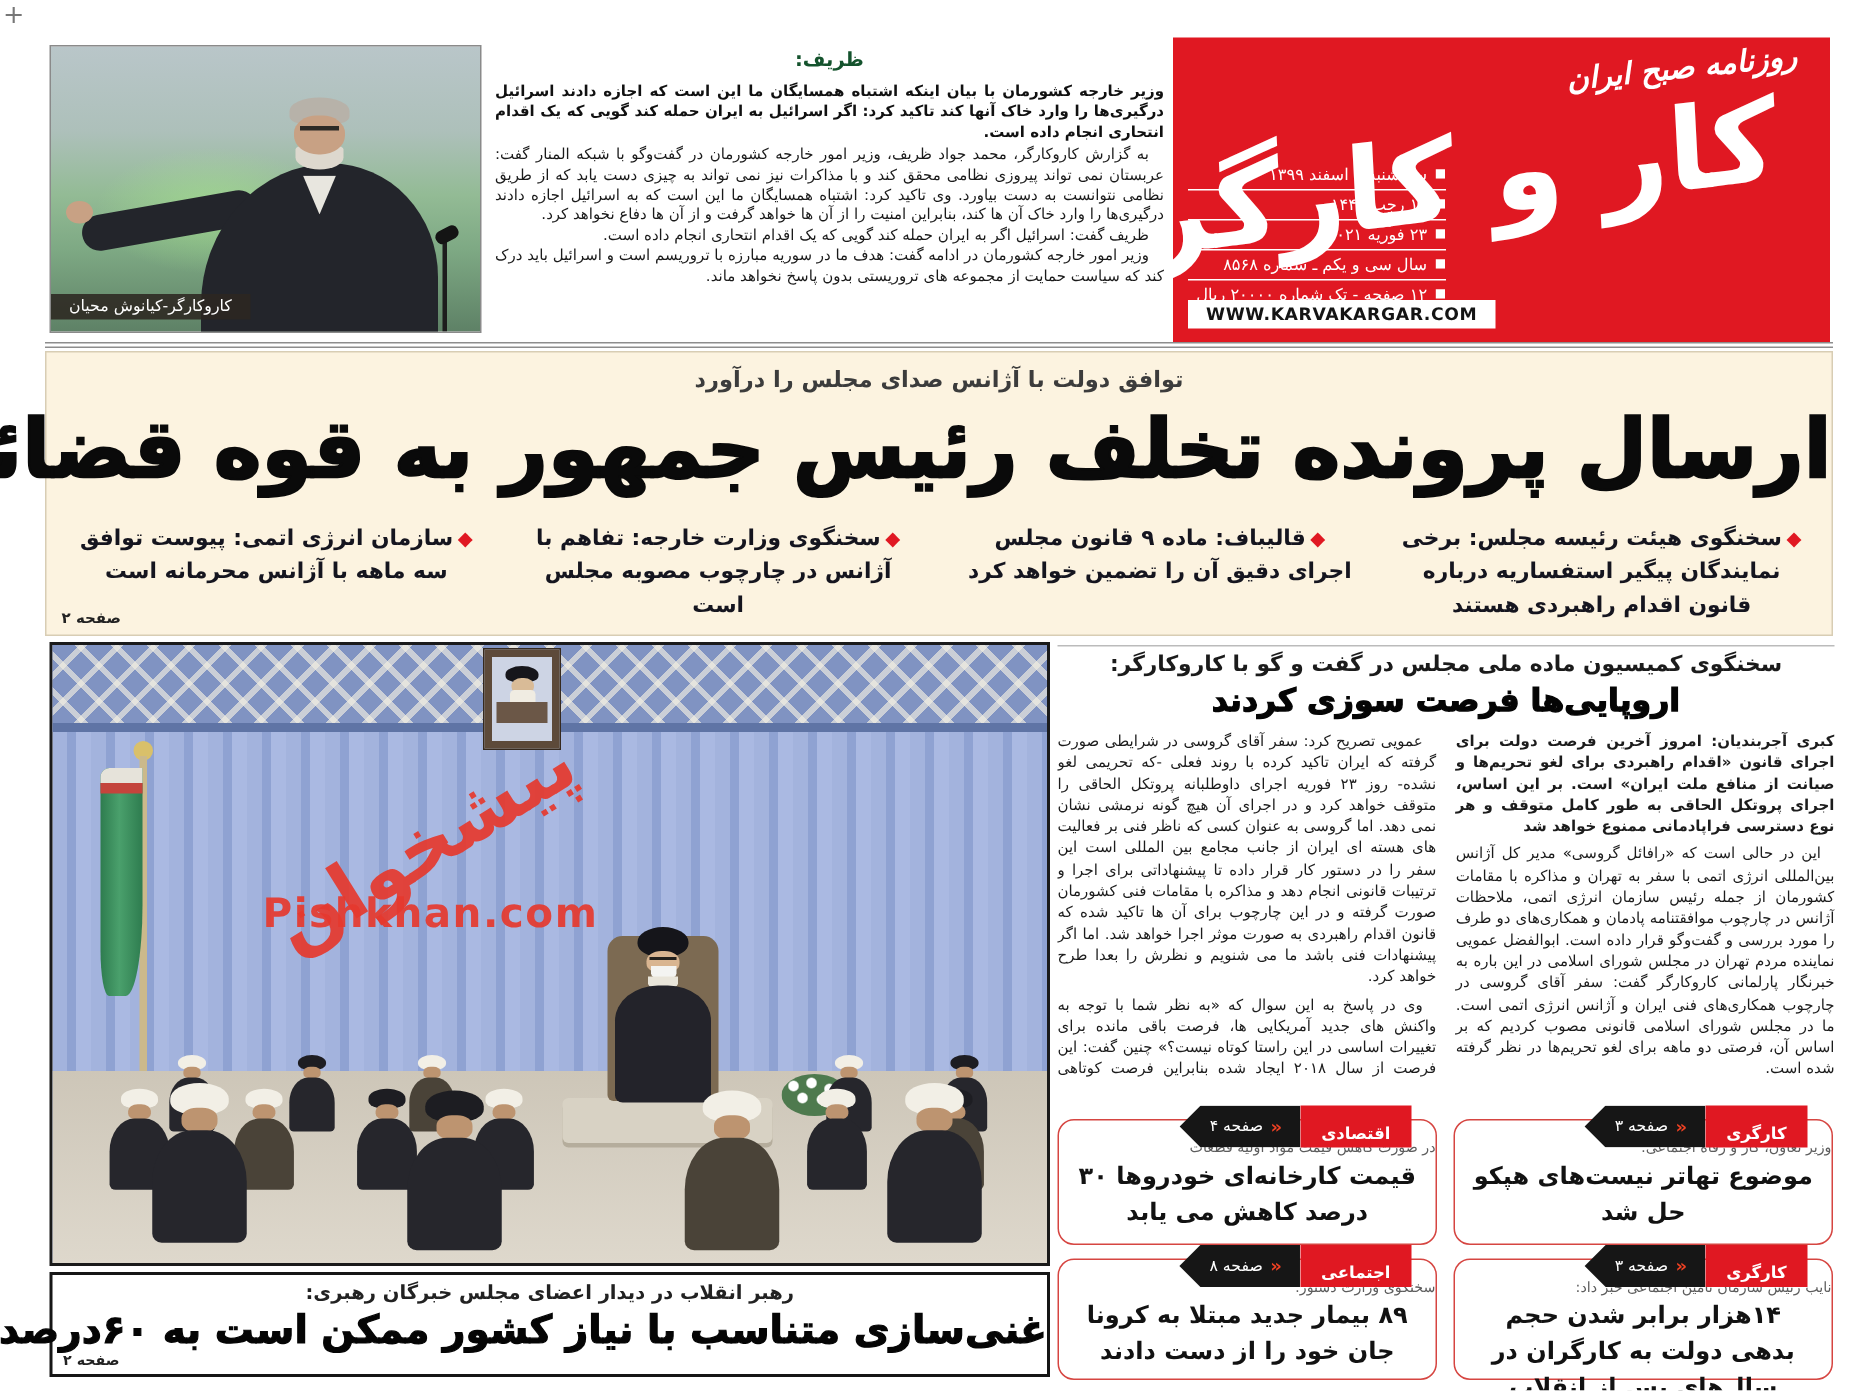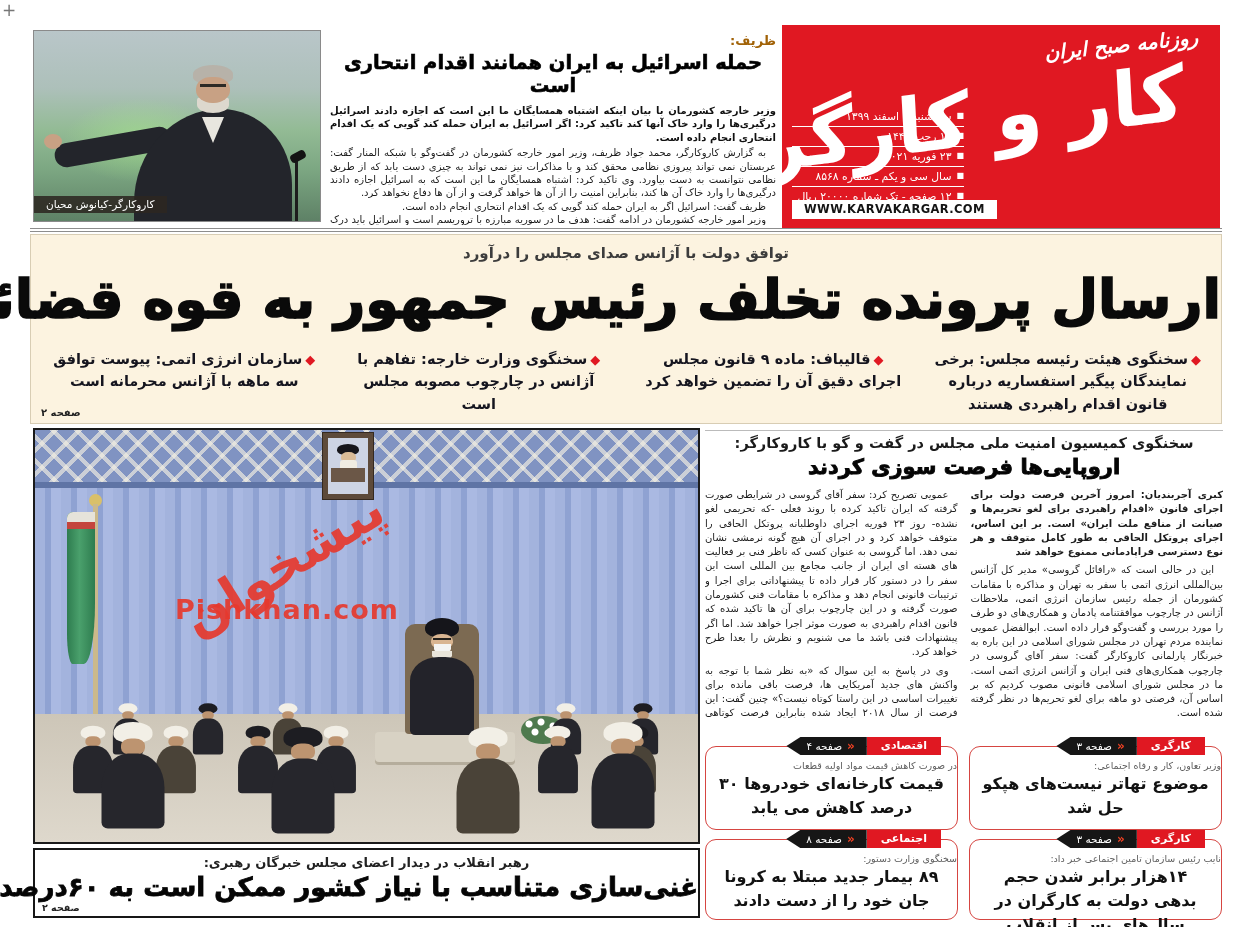--- a/index.html
+++ b/index.html
@@ -35,7 +35,7 @@
 
   
   .top-article { position:absolute; left:330px; top:33px; width:446px; height:192px; direction:rtl; overflow:hidden; }
-  .top-kicker { text-align:right; font-size:13px; font-weight:bold; color:#a16207; }
+  .top-kicker { text-align:center; font-size:13px; font-weight:bold; color:#14532d; }
   .top-headline { text-align:center; font-size:19.5px; font-weight:bold; color:#000; margin-top:3px;
     -webkit-text-stroke:0.6px #000; }
   .top-lead { font-size:10px; line-height:1.34; font-weight:bold; color:#111; text-align:justify; margin-top:7px; }

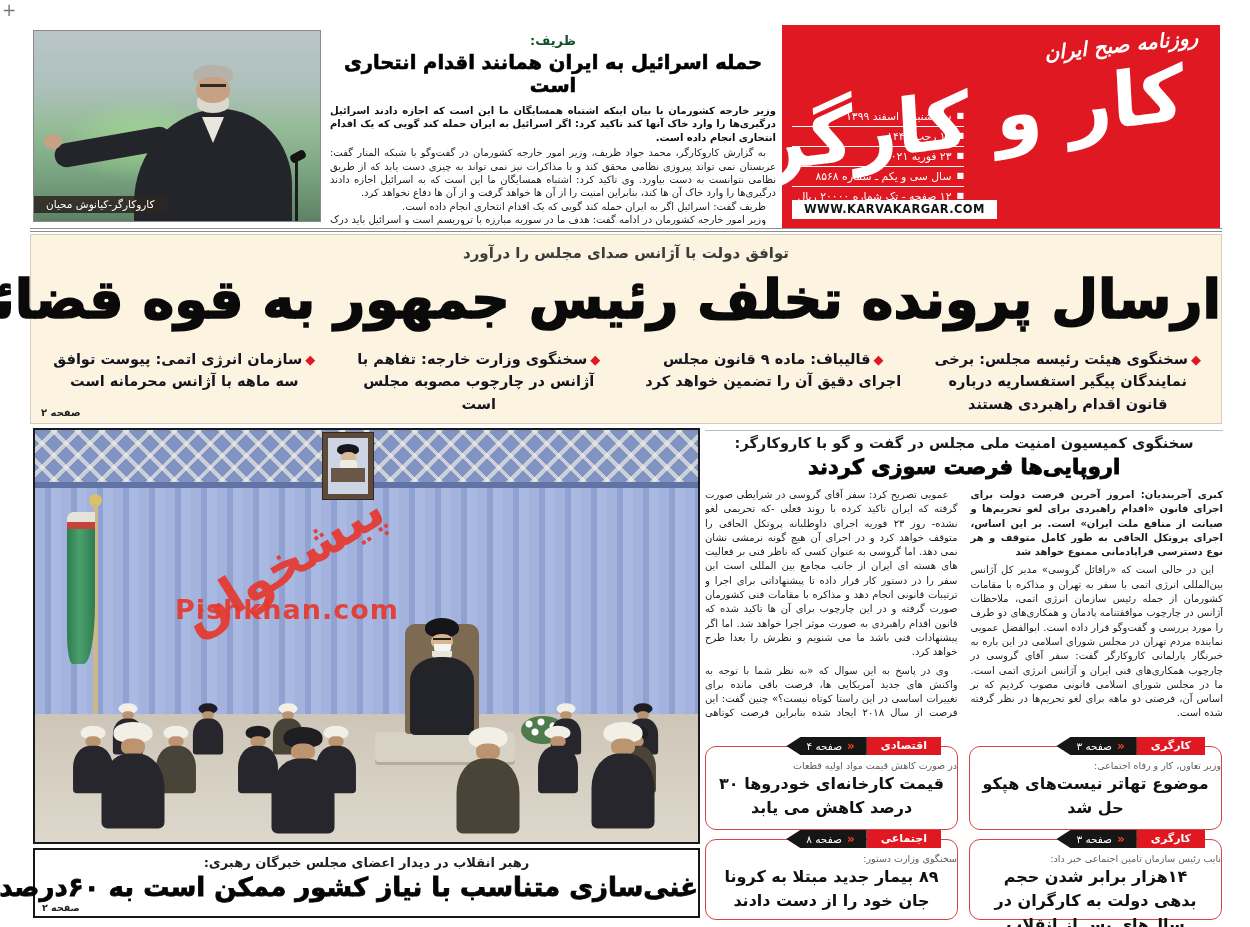--- a/index.html
+++ b/index.html
@@ -184,7 +184,6 @@
 
   <div class="top-article">
     <div class="top-kicker">ظریف:</div>
-    <div class="top-headline">حمله اسرائیل به ایران همانند اقدام انتحاری است</div>
     <div class="top-lead">وزیر خارجه کشورمان با بیان اینکه اشتباه همسایگان ما این است که اجازه دادند اسرائیل درگیری‌ها را وارد خاک آنها کند تاکید کرد: اگر اسرائیل به ایران حمله کند گویی که یک اقدام انتحاری انجام داده است.</div>
     <div class="top-body">
       <p>به گزارش کاروکارگر، محمد جواد ظریف، وزیر امور خارجه کشورمان در گفت‌وگو با شبکه المنار گفت: عربستان نمی تواند پیروزی نظامی محقق کند و با مذاکرات نیز نمی تواند به چیزی دست یابد که از طریق نظامی نتوانست به دست بیاورد. وی تاکید کرد: اشتباه همسایگان ما این است که به اسرائیل اجازه دادند درگیری‌ها را وارد خاک آن ها کند، بنابراین امنیت را از آن ها خواهد گرفت و از آن ها دفاع نخواهد کرد.</p>

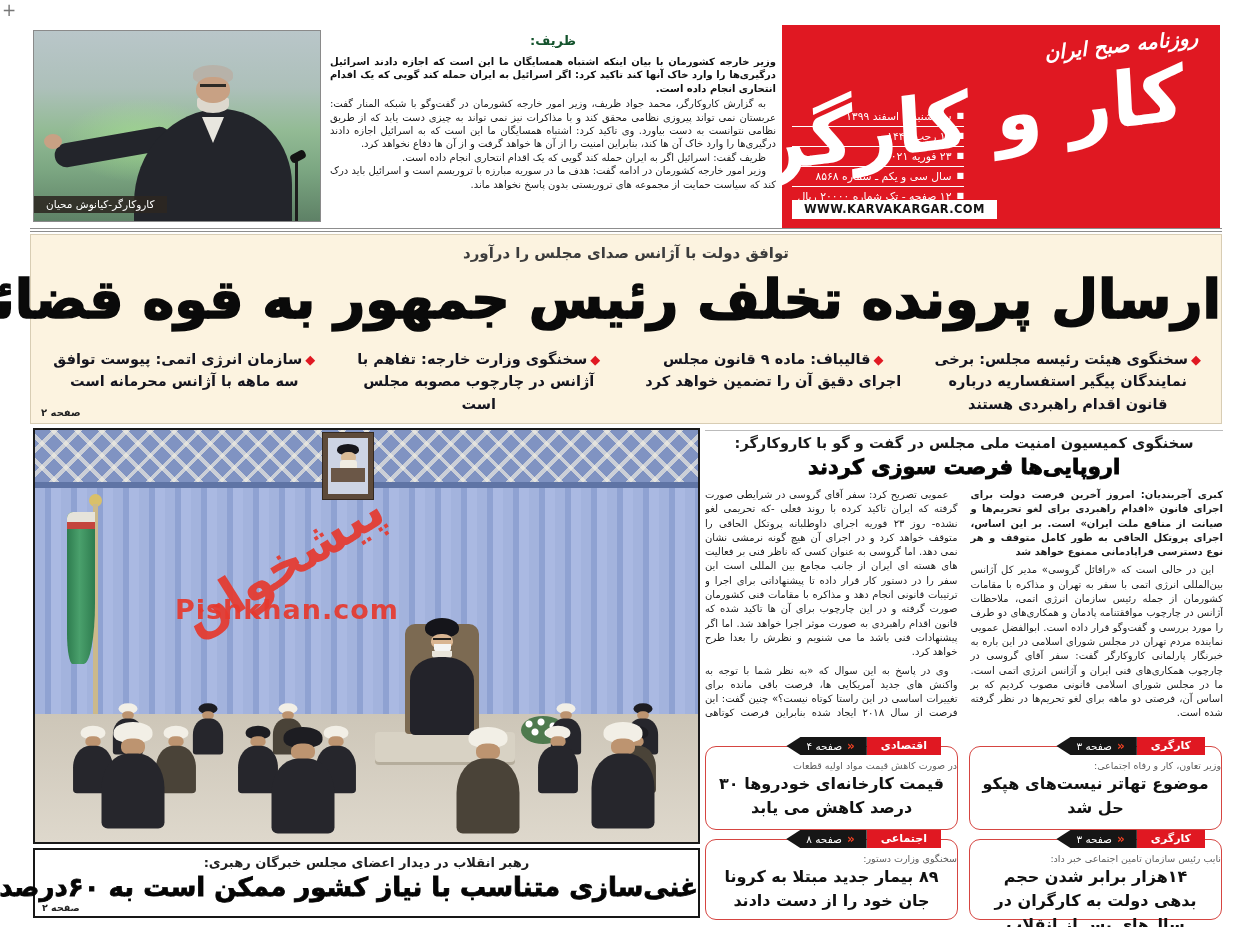--- a/index.html
+++ b/index.html
@@ -351,7 +351,7 @@
   </div>
 
   <div class="interview">
-    <div class="iv-kicker">سخنگوی کمیسیون امنیت ملی مجلس در گفت و گو با کاروکارگر:</div>
+    <div class="iv-kicker">سخنگوی کمیسیون ماده ملی مجلس در گفت و گو با کاروکارگر:</div>
     <div class="iv-headline">اروپایی‌ها فرصت سوزی کردند</div>
     <div class="iv-body">
       <p class="lead-p">کبری آجربندیان: امروز آخرین فرصت دولت برای اجرای قانون «اقدام راهبردی برای لغو تحریم‌ها و صیانت از منافع ملت ایران» است. بر این اساس، اجرای پروتکل الحاقی به طور کامل متوقف و هر نوع دسترسی فراپادمانی ممنوع خواهد شد</p>

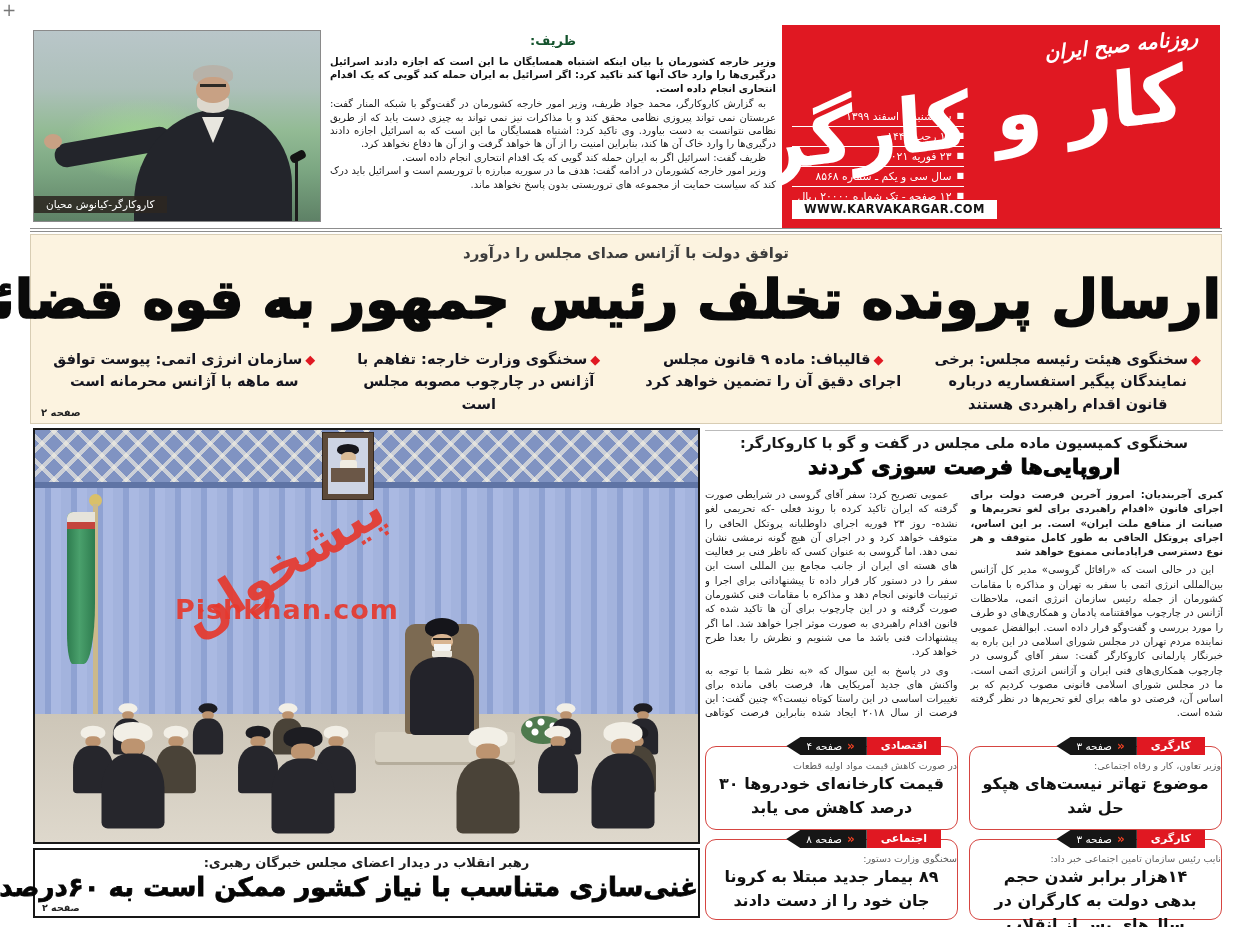--- a/index.html
+++ b/index.html
@@ -151,7 +151,7 @@
   .nb-3 { left:969px; top:839px; width:253px; height:81px; }
   .nb-4 { left:705px; top:839px; width:253px; height:81px; }
   .tab { position:absolute; top:-10px; right:16px; display:flex; direction:rtl; align-items:stretch; z-index:2; }
-  .tab-cat { background:#e01822; color:#fff; font-size:11px; font-weight:bold; padding:2px 14px 3px; }
+  .tab-cat { background:#e01822; color:#fff; font-size:11px; font-weight:bold; padding:12px 14px 3px; }
   .tab-page { background:#161616; color:#fff; font-size:10.5px; padding:2px 12px 3px 20px;
     clip-path:polygon(14px 0,100% 0,100% 100%,14px 100%,0 50%); display:flex; gap:5px; align-items:center; }
   .tab-page .chev { color:#ef4123; font-weight:bold; font-size:12px; line-height:1; }

